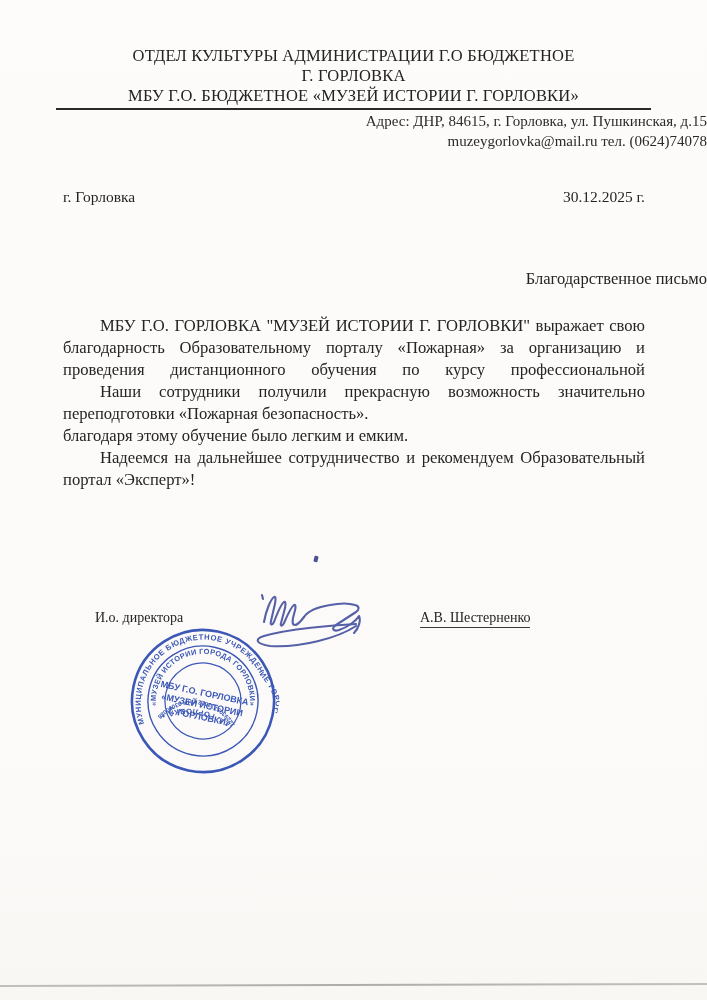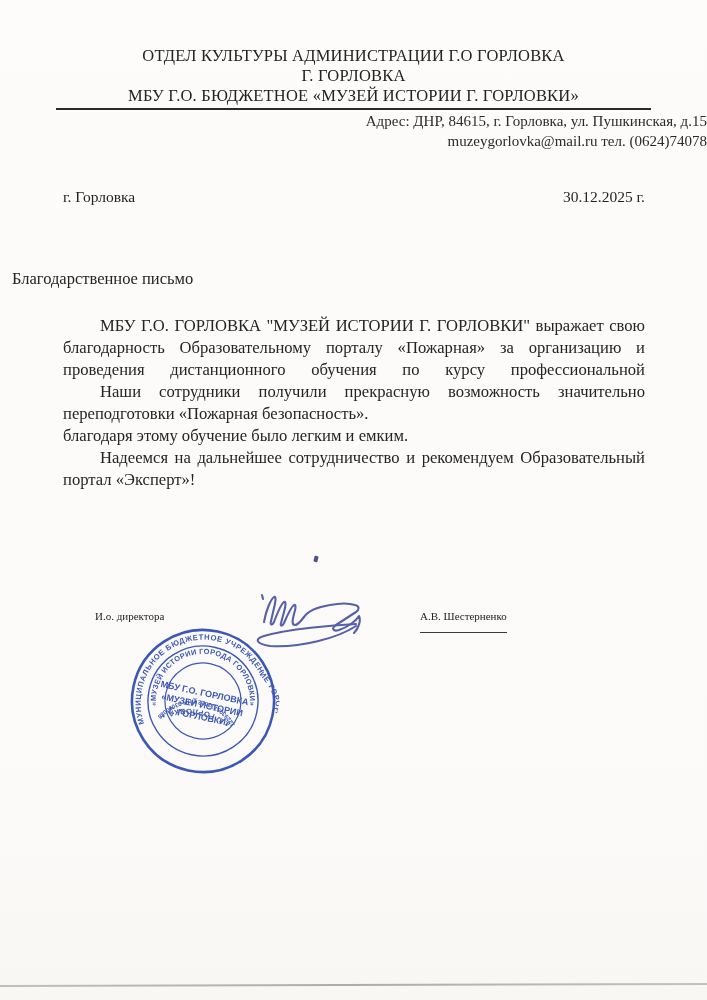--- a/index.html
+++ b/index.html
@@ -68,7 +68,7 @@
 <div class="page">
 
   <header class="letterhead">
-    <div class="h-line">ОТДЕЛ КУЛЬТУРЫ АДМИНИСТРАЦИИ Г.О ГОРЛОВКА</div>
+    <div class="h-line">ОТДЕЛ КУЛЬТУРЫ АДМИНИСТРАЦИИ Г.О БЮДЖЕТНОЕ</div>
     <div class="h-line">Г. ГОРЛОВКА</div>
     <div class="h-line">МБУ Г.О. БЮДЖЕТНОЕ «МУЗЕЙ ИСТОРИИ Г. ГОРЛОВКИ»</div>
     <div class="rule"></div>

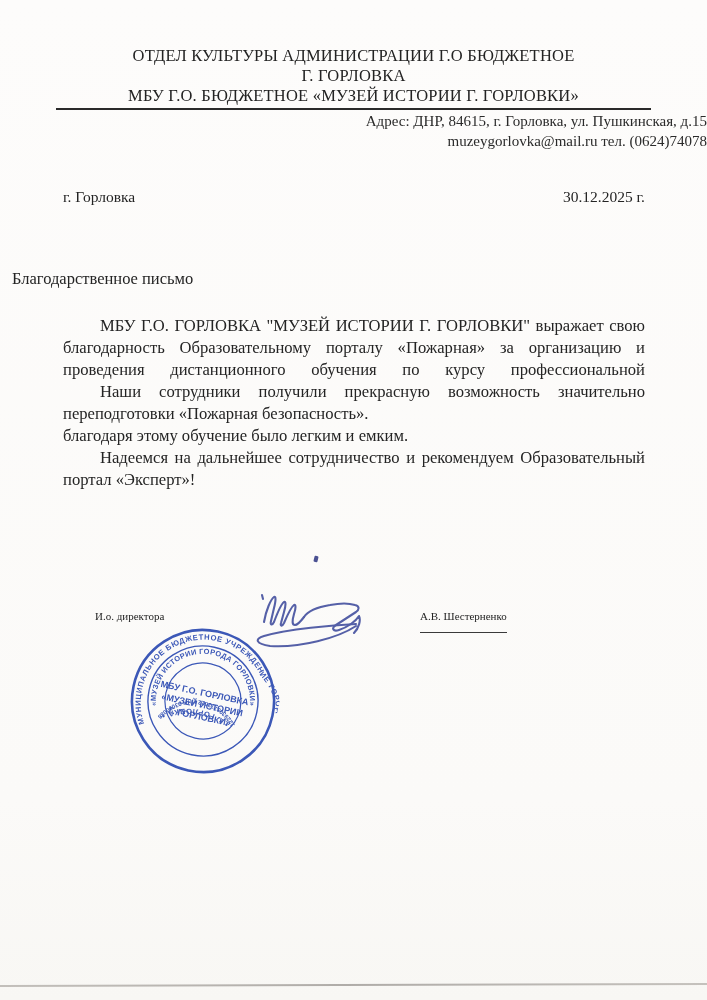--- a/index.html
+++ b/index.html
@@ -27,8 +27,8 @@
   }
   
   .doc-title{
-    position:absolute;top:269px;left:12px;right:0;
-    text-align:left;font-size:16.5px;color:#242424;
+    position:absolute;top:269px;left:0;right:0;
+    text-align:right;font-size:16.5px;color:#242424;
   }
   
   .body-text{

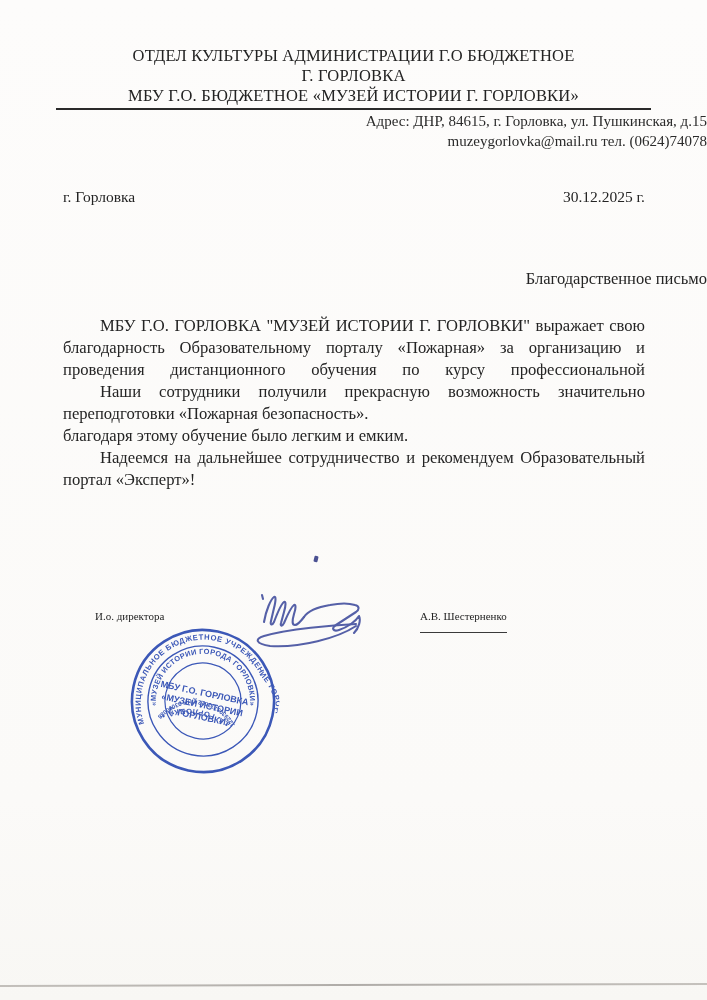--- a/index.html
+++ b/index.html
@@ -40,7 +40,7 @@
   .bline.last{text-align:left;}
   .bline.indent{padding-left:37px;}
   
-  .sig-row{position:absolute;top:610px;left:95px;right:76px;font-size:11px;color:#242424;}
+  .sig-row{position:absolute;top:610px;left:95px;right:76px;font-size:14px;color:#242424;}
   .sig-name{position:absolute;left:325px;top:0;border-bottom:1px solid #3a3a3a;padding-bottom:10px;}
   
   .sign-svg{position:absolute;left:238px;top:580px;}

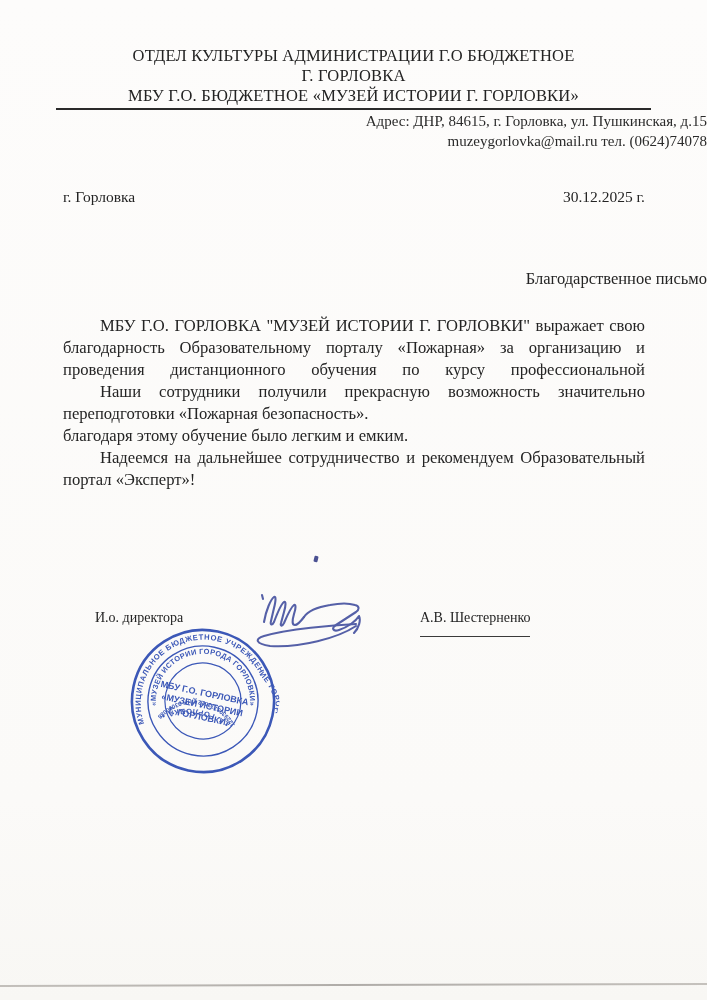--- a/index.html
+++ b/index.html
@@ -41,7 +41,7 @@
   .bline.indent{padding-left:37px;}
   
   .sig-row{position:absolute;top:610px;left:95px;right:76px;font-size:14px;color:#242424;}
-  .sig-name{position:absolute;left:325px;top:0;border-bottom:1px solid #3a3a3a;padding-bottom:10px;}
+  .sig-name{position:absolute;left:325px;top:0;border-bottom:1px solid #3a3a3a;padding-bottom:1px;}
   
   .sign-svg{position:absolute;left:238px;top:580px;}
   

